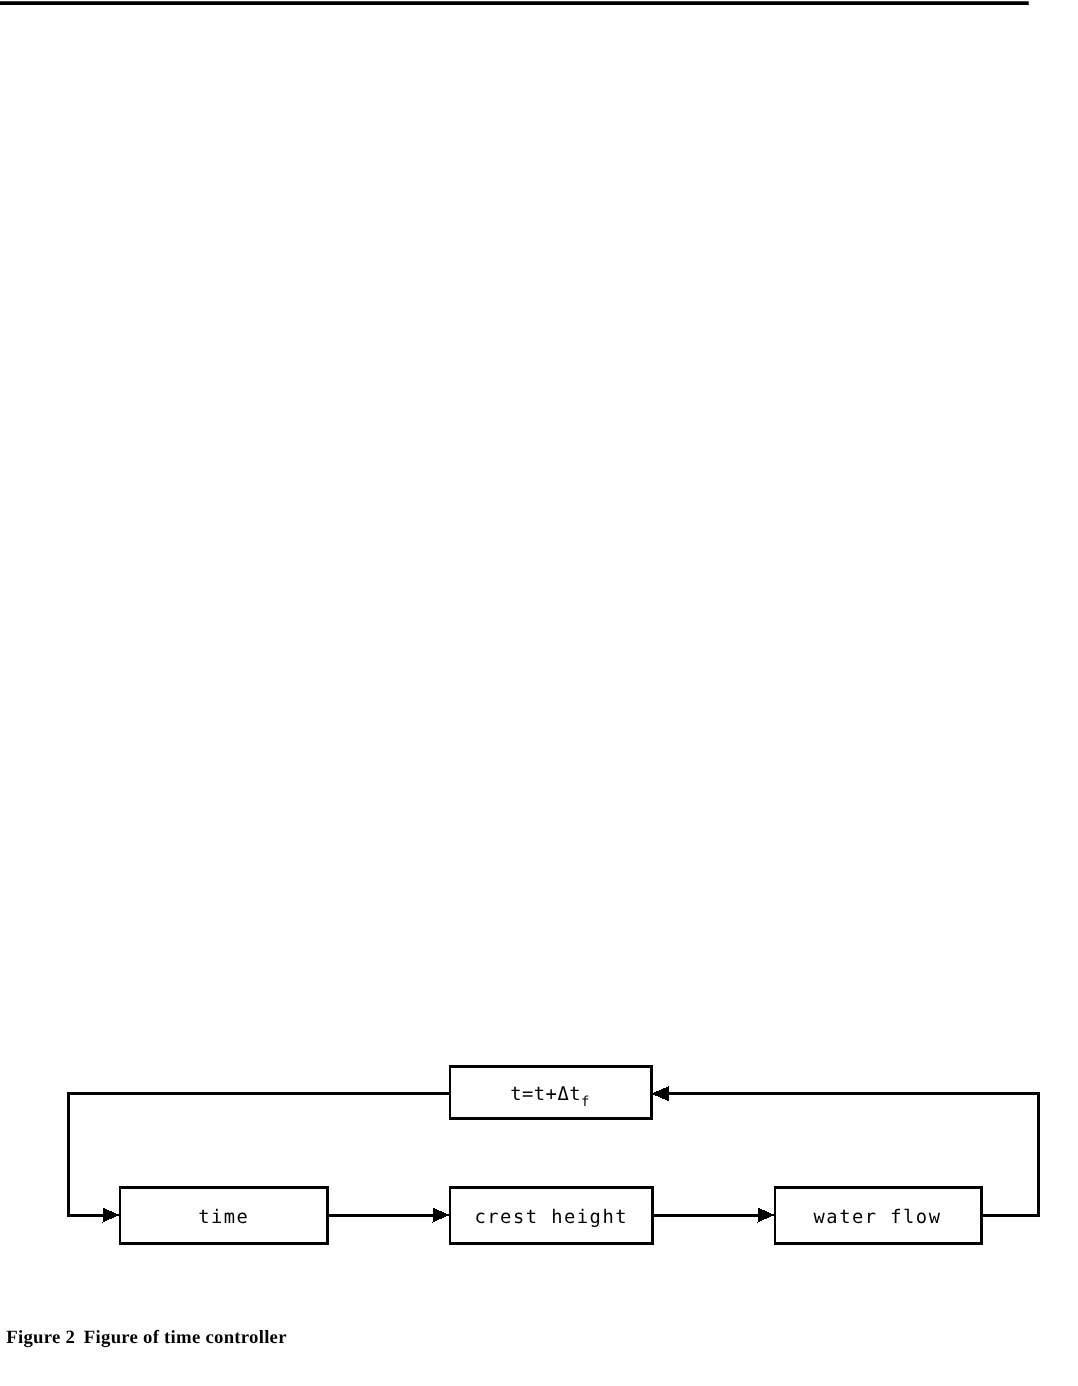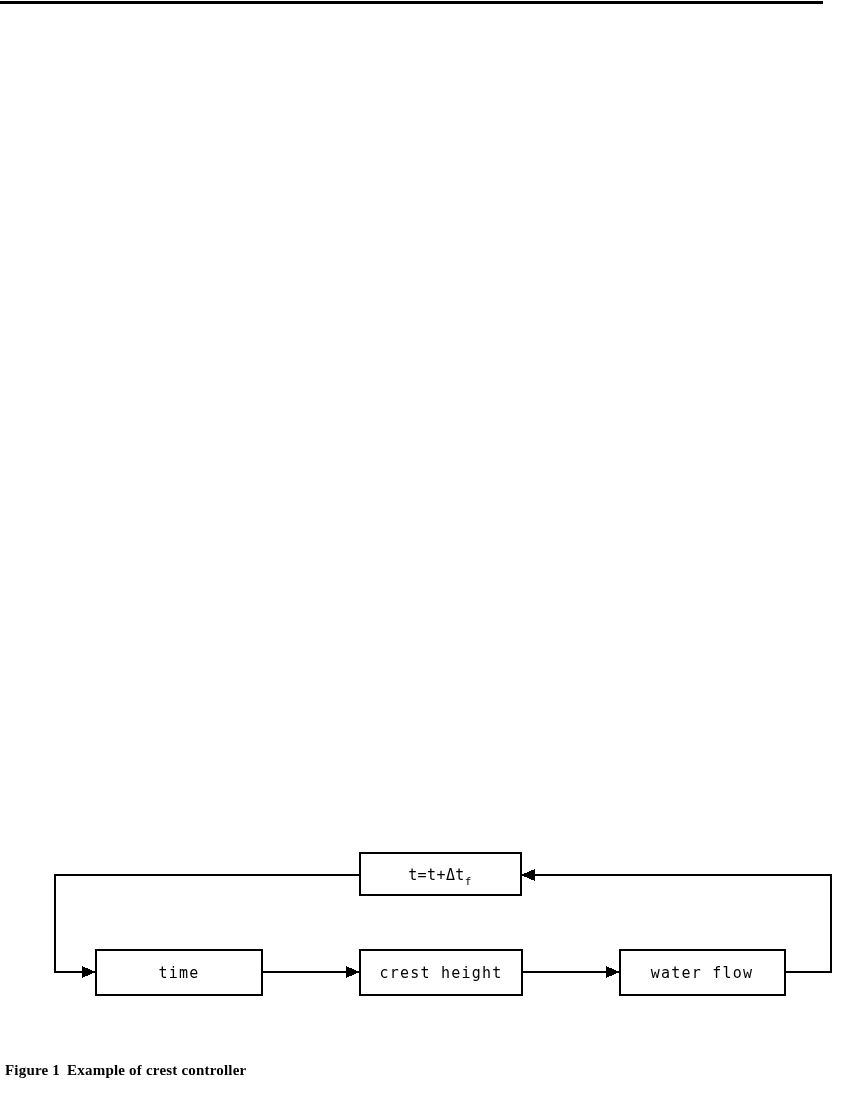--- a/index.html
+++ b/index.html
@@ -121,6 +121,6 @@
   </svg>
 </div>
 
-<div class="caption"><span>Figure 1</span><span class="cap-gap"></span><span>Example of crest controller</span></div>
+<div class="caption"><span>Figure 2</span><span class="cap-gap"></span><span>Example of crest controller</span></div>
 
 </body></html>

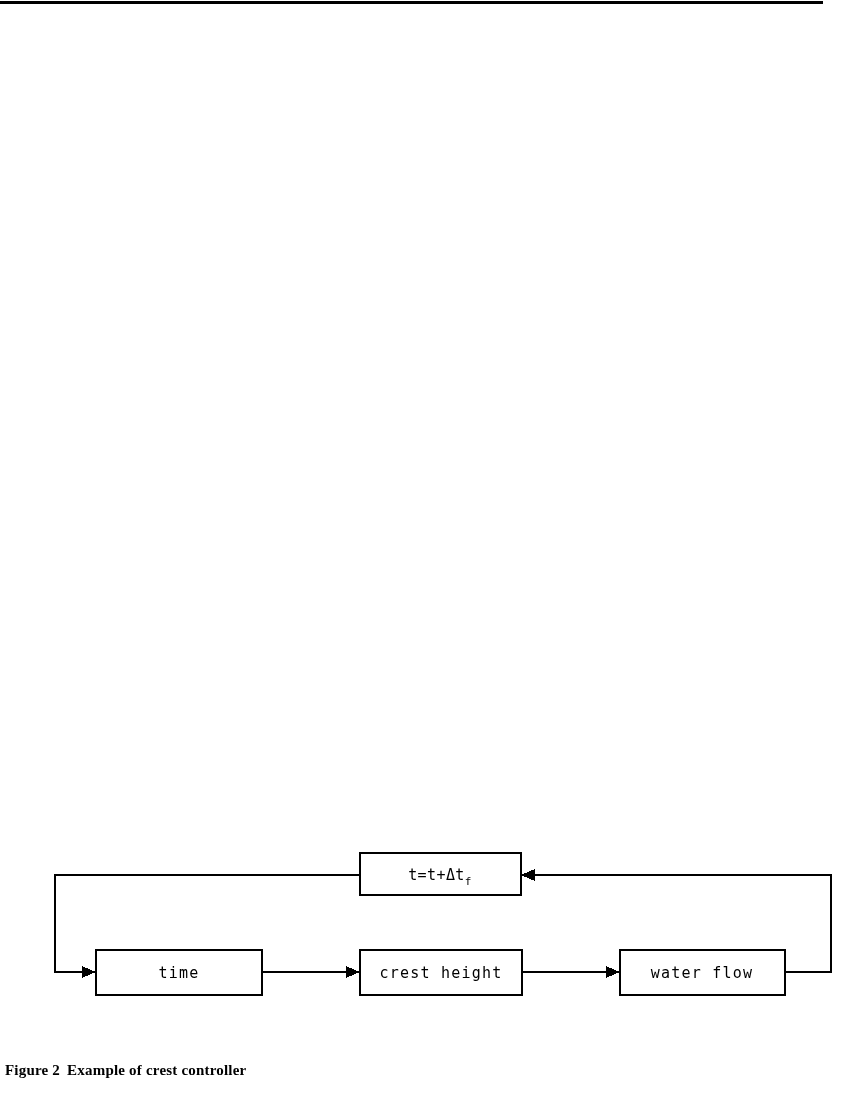--- a/index.html
+++ b/index.html
@@ -121,6 +121,6 @@
   </svg>
 </div>
 
-<div class="caption"><span>Figure 2</span><span class="cap-gap"></span><span>Example of crest controller</span></div>
+<div class="caption"><span>Figure 2</span><span class="cap-gap"></span><span>Figure of time controller</span></div>
 
 </body></html>

